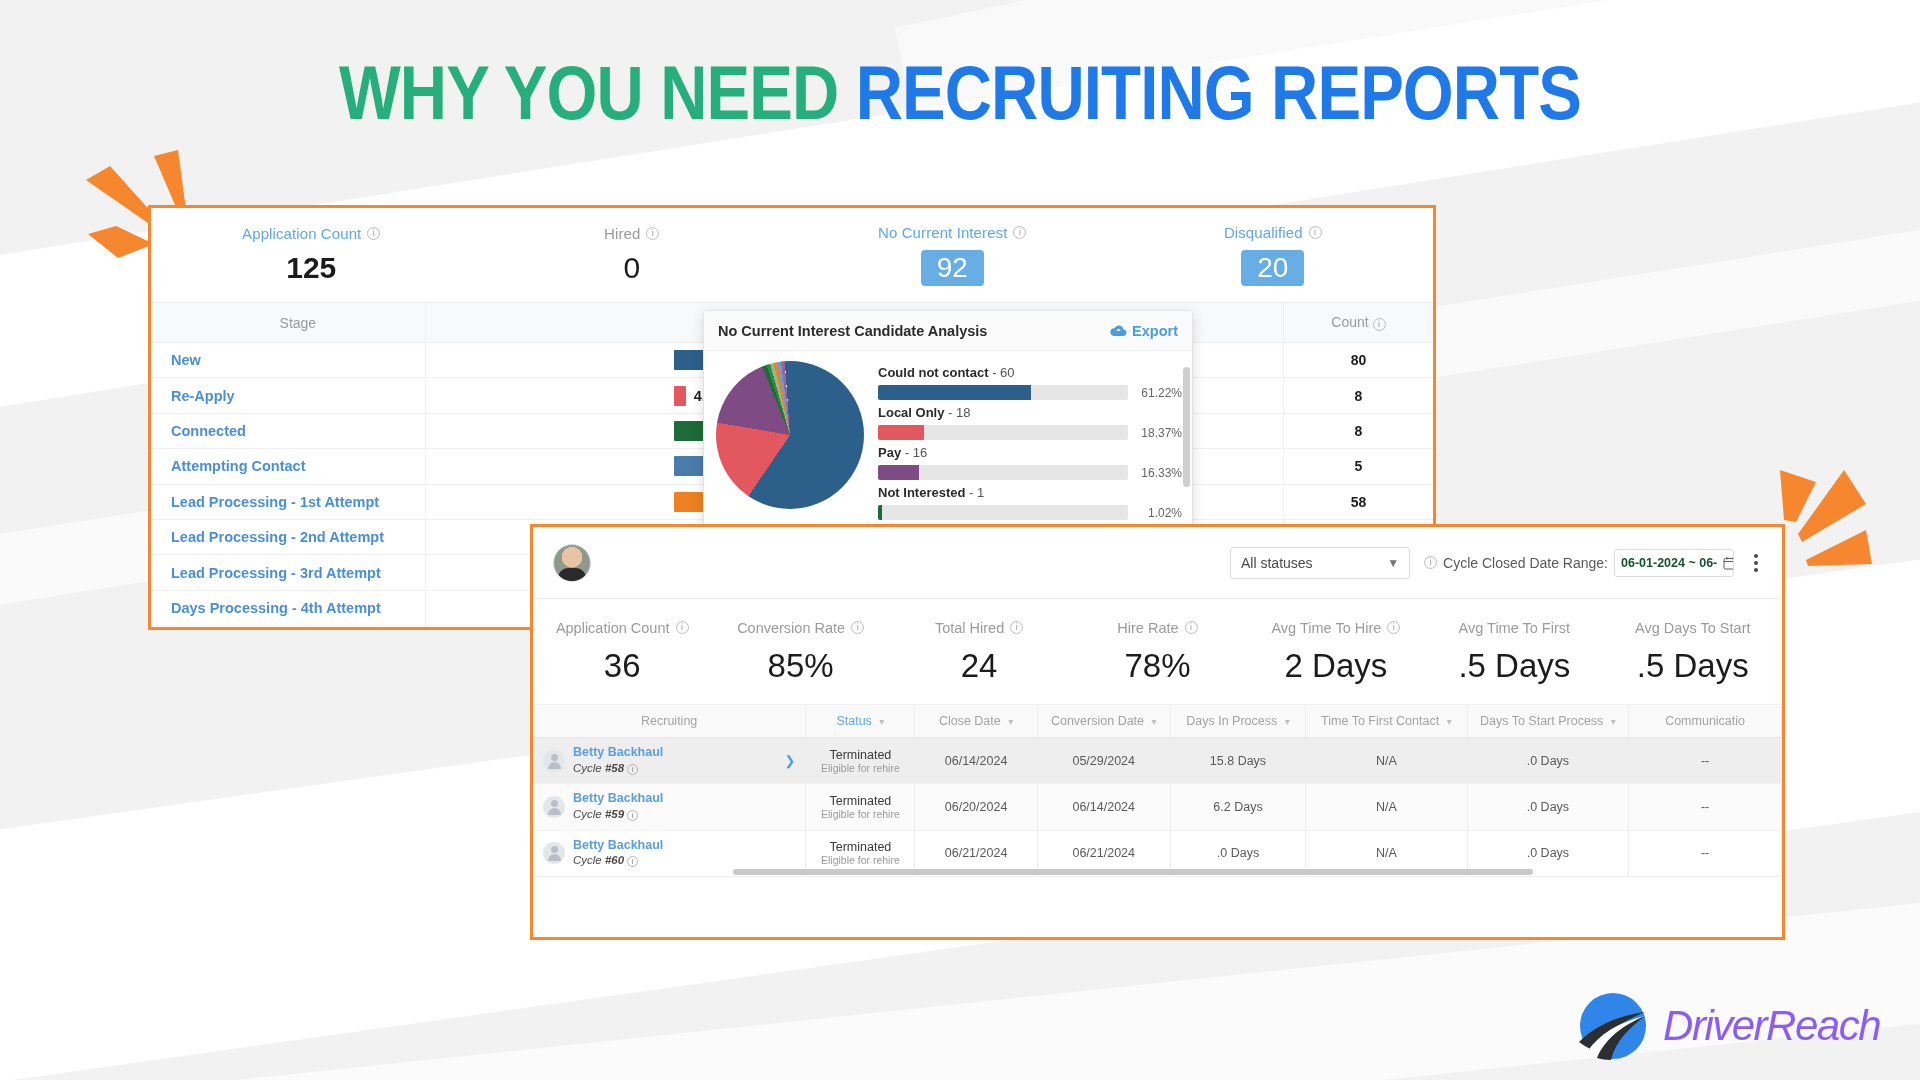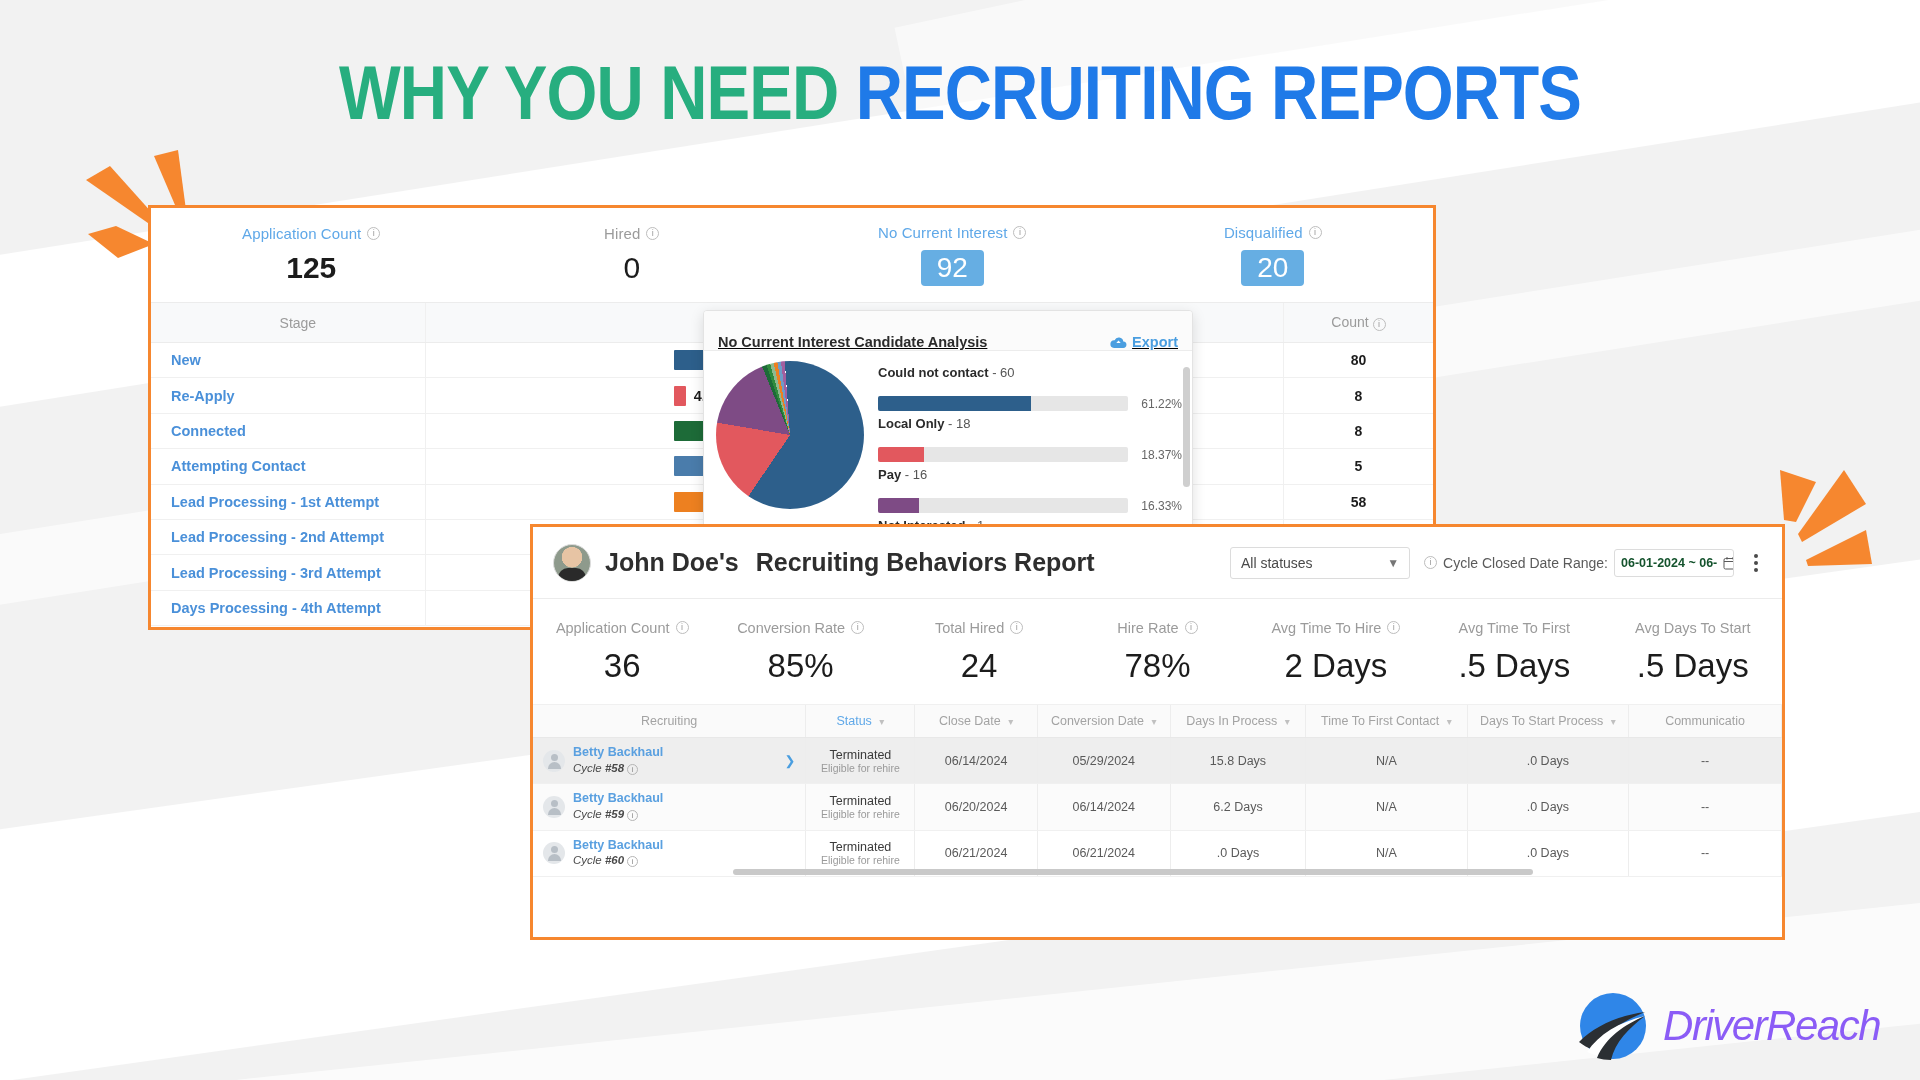--- a/index.html
+++ b/index.html
@@ -102,9 +102,8 @@
   }
   .popup-head {
     height: 40px; background: #fbfbfb; border-bottom: 1px solid #ececec;
-    display: flex; align-items: flex-end; justify-content: space-between;
+    display: flex; align-items: center; justify-content: space-between;
     padding: 0 14px;
-    text-decoration: underline;
   }
   .popup-title { font-size: 14.5px; font-weight: 700; color: #2b2b2b; }
   .export { color: #4a9ee0; font-size: 14.5px; font-weight: 700; display: flex; align-items: center; gap: 5px; }

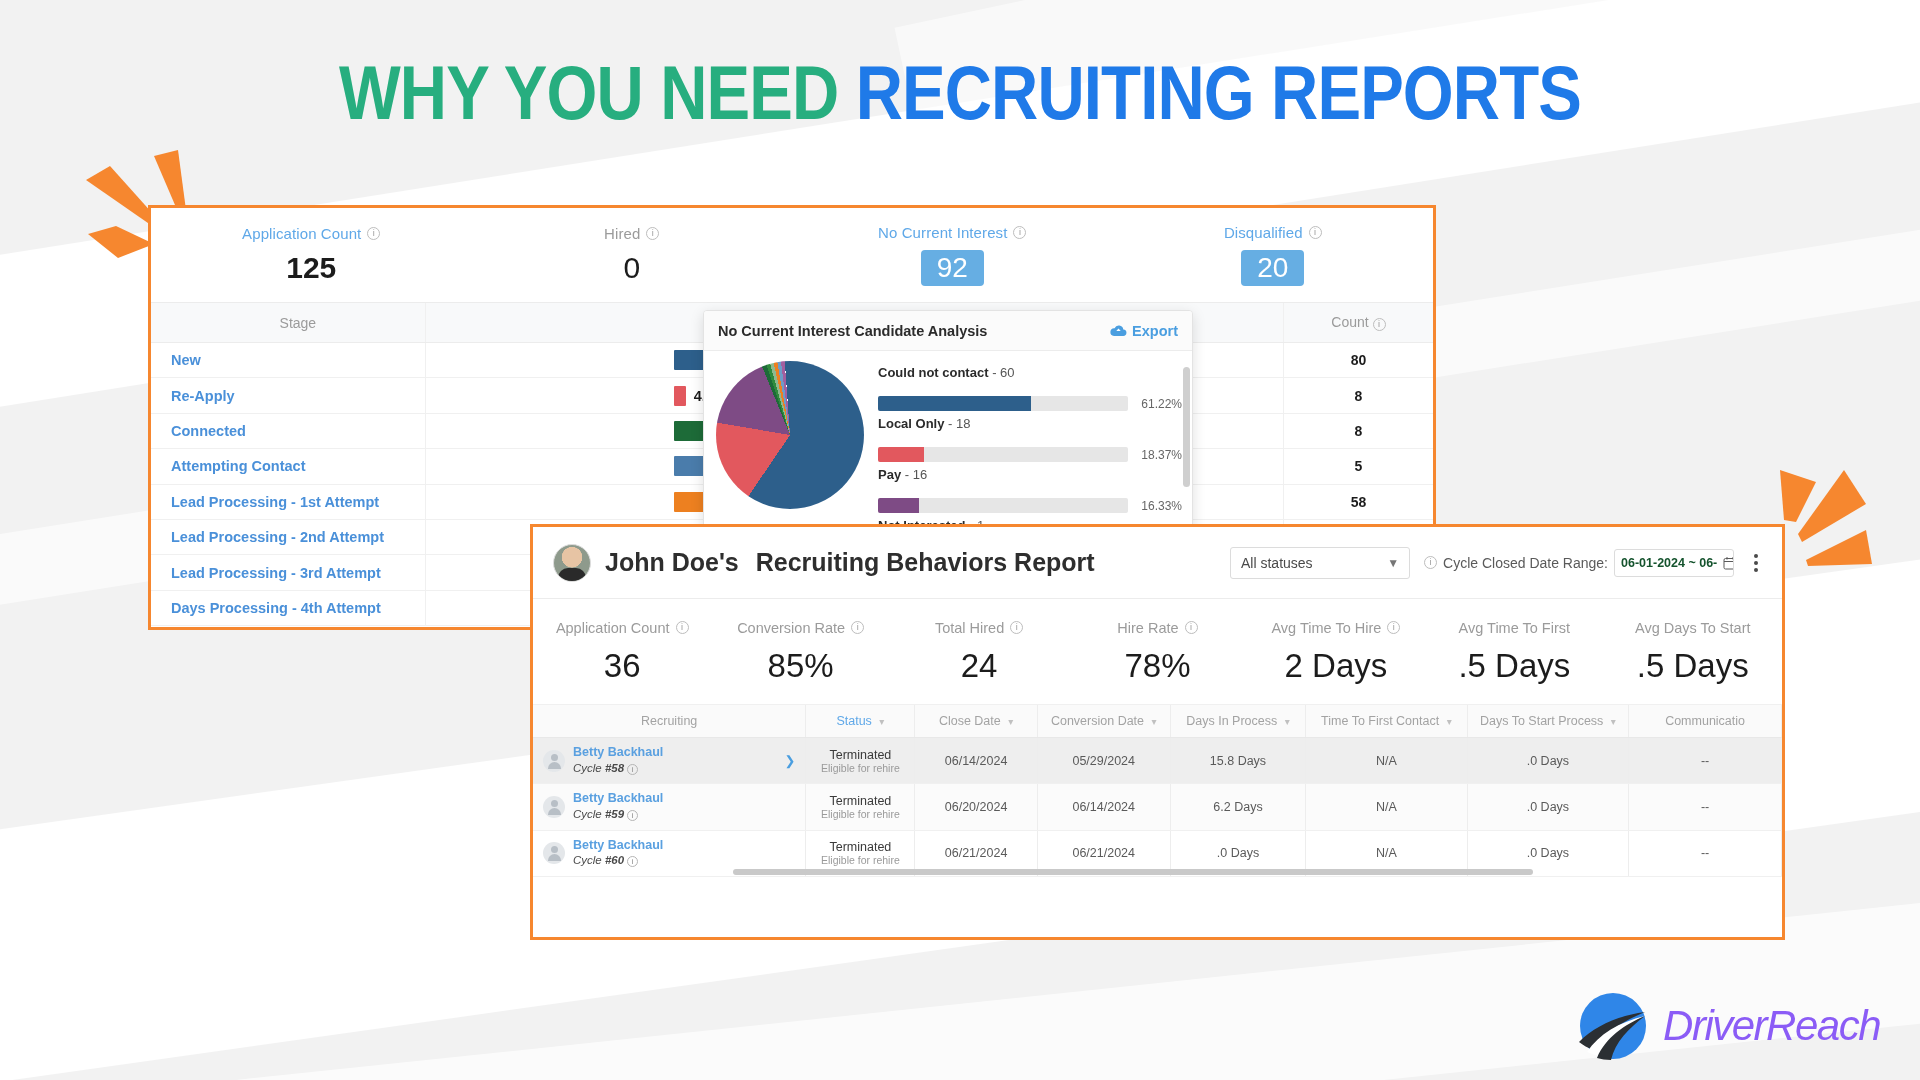--- a/index.html
+++ b/index.html
@@ -114,7 +114,7 @@
   .leg-title { font-size: 13px; color: #2b2b2b; }
   .leg-title b { font-weight: 700; }
   .leg-title .num { color: #555; font-weight: 400; }
-  .leg-row { display: flex; align-items: center; gap: 8px; margin-top: 16px; }
+  .leg-row { display: flex; align-items: center; gap: 8px; margin-top: 5px; }
   .leg-track { flex: 1; height: 15px; background: #e6e6e6; border-radius: 2px; overflow: hidden; }
   .leg-fill { height: 100%; }
   .leg-pct { font-size: 12px; color: #666; width: 46px; text-align: right; }

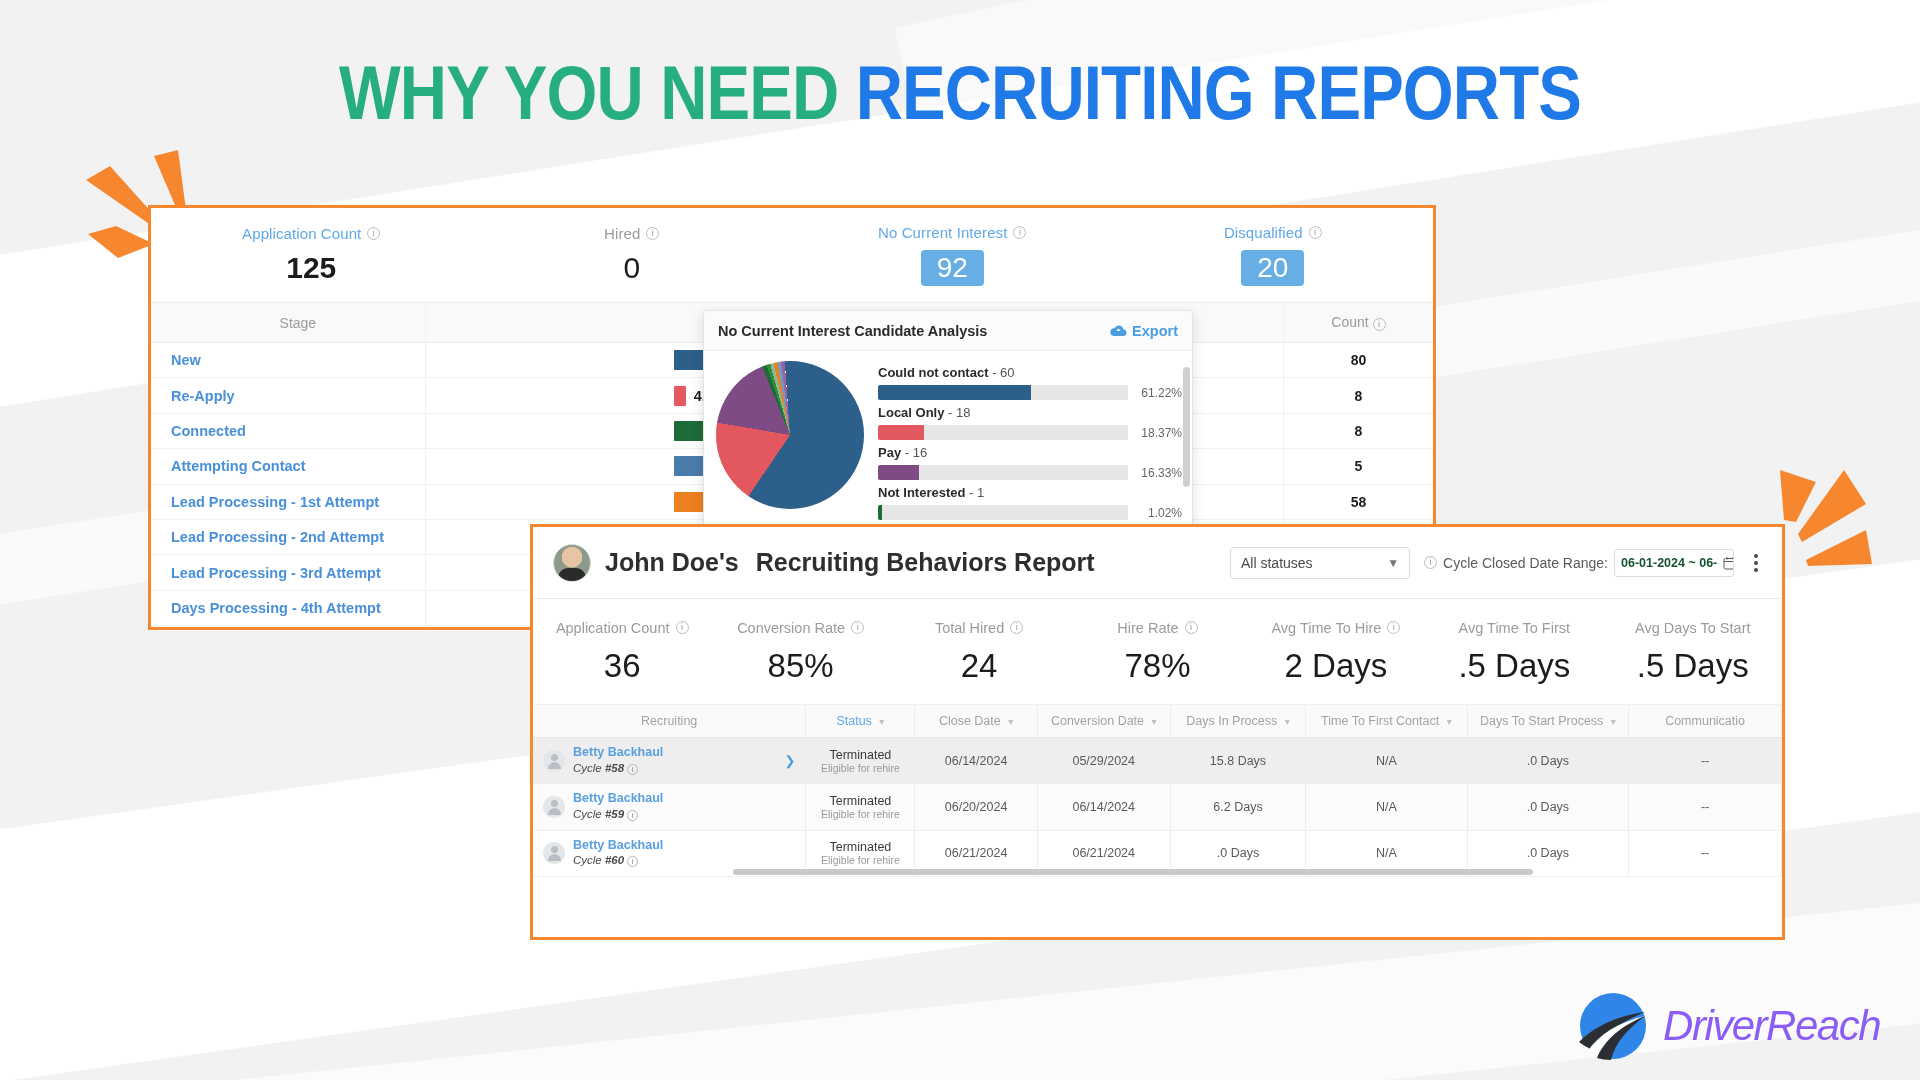--- a/index.html
+++ b/index.html
@@ -437,10 +437,6 @@
 
   <div class="w2-head">
     <div class="avatar"></div>
-    <div class="w2-title">
-      <span class="owner">John Doe's</span>
-      <span>Recruiting Behaviors Report</span>
-    </div>
     <div class="w2-controls">
       <div class="select">
         <span>All statuses</span>

